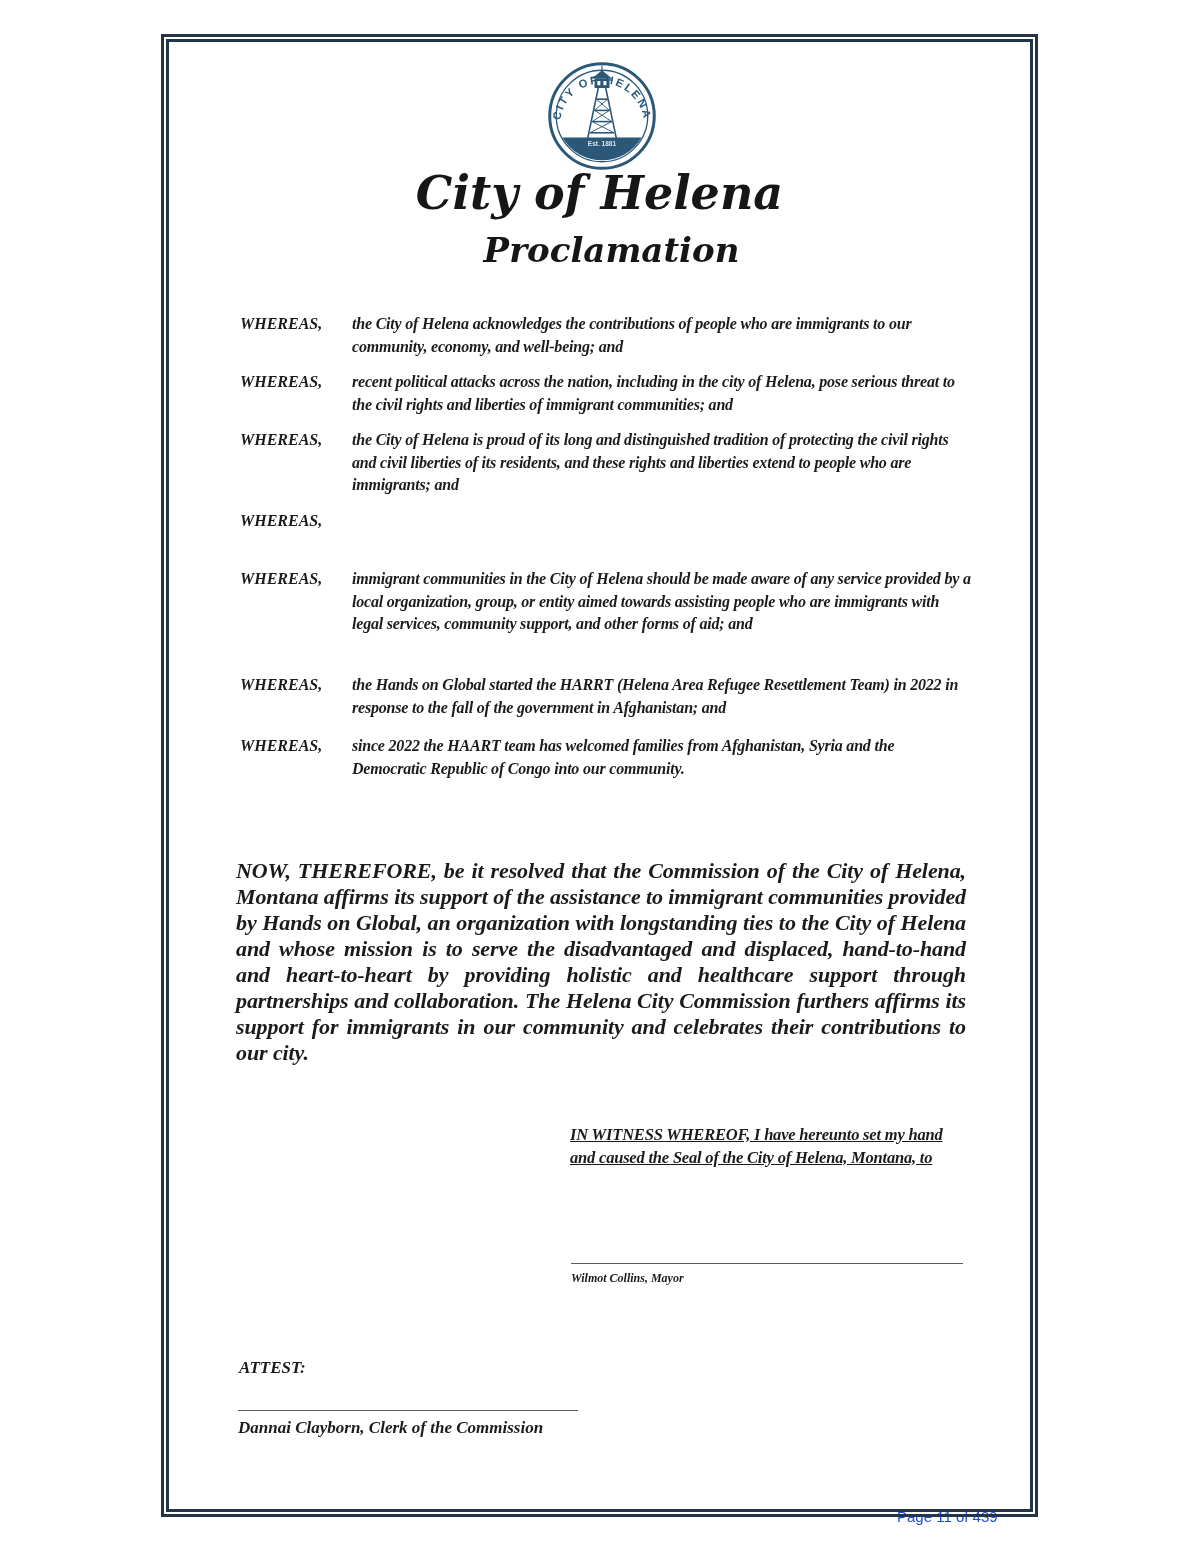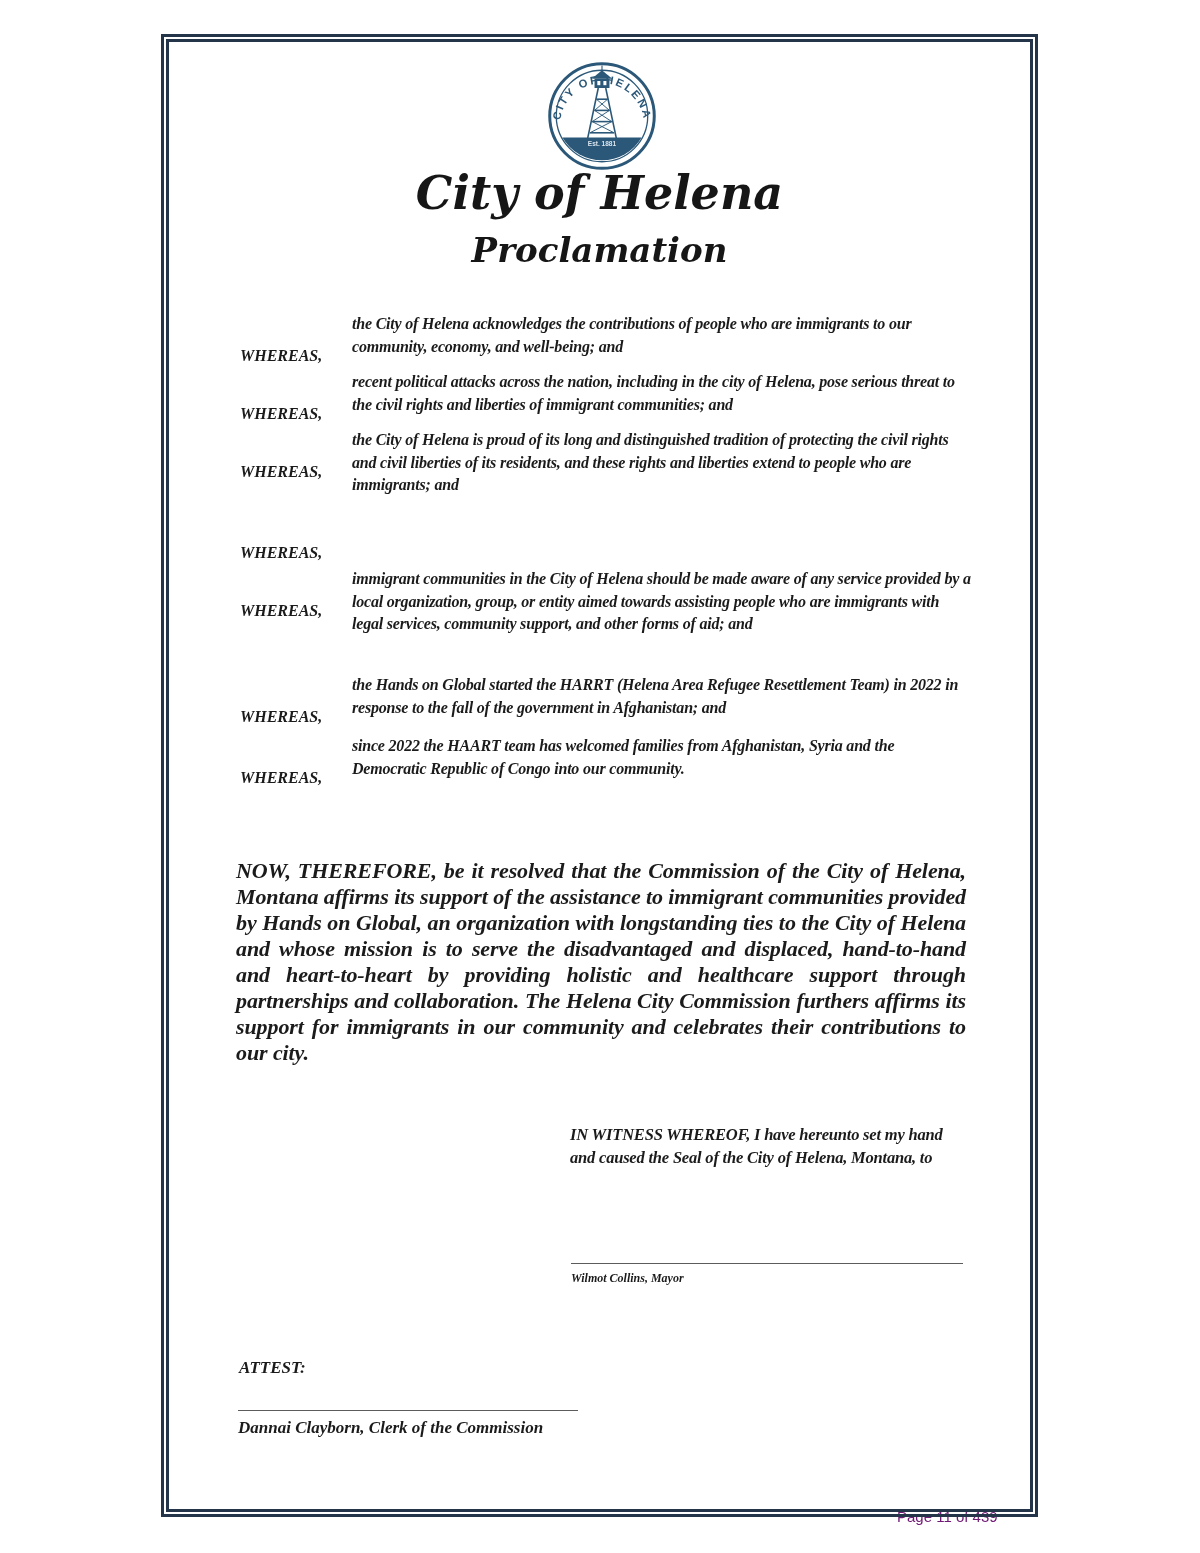--- a/index.html
+++ b/index.html
@@ -55,6 +55,7 @@
     font-style: italic;
     font-size: 34px;
     color: #161616;
+    padding-left: 12px;
   }
   .clause {
     position: absolute;

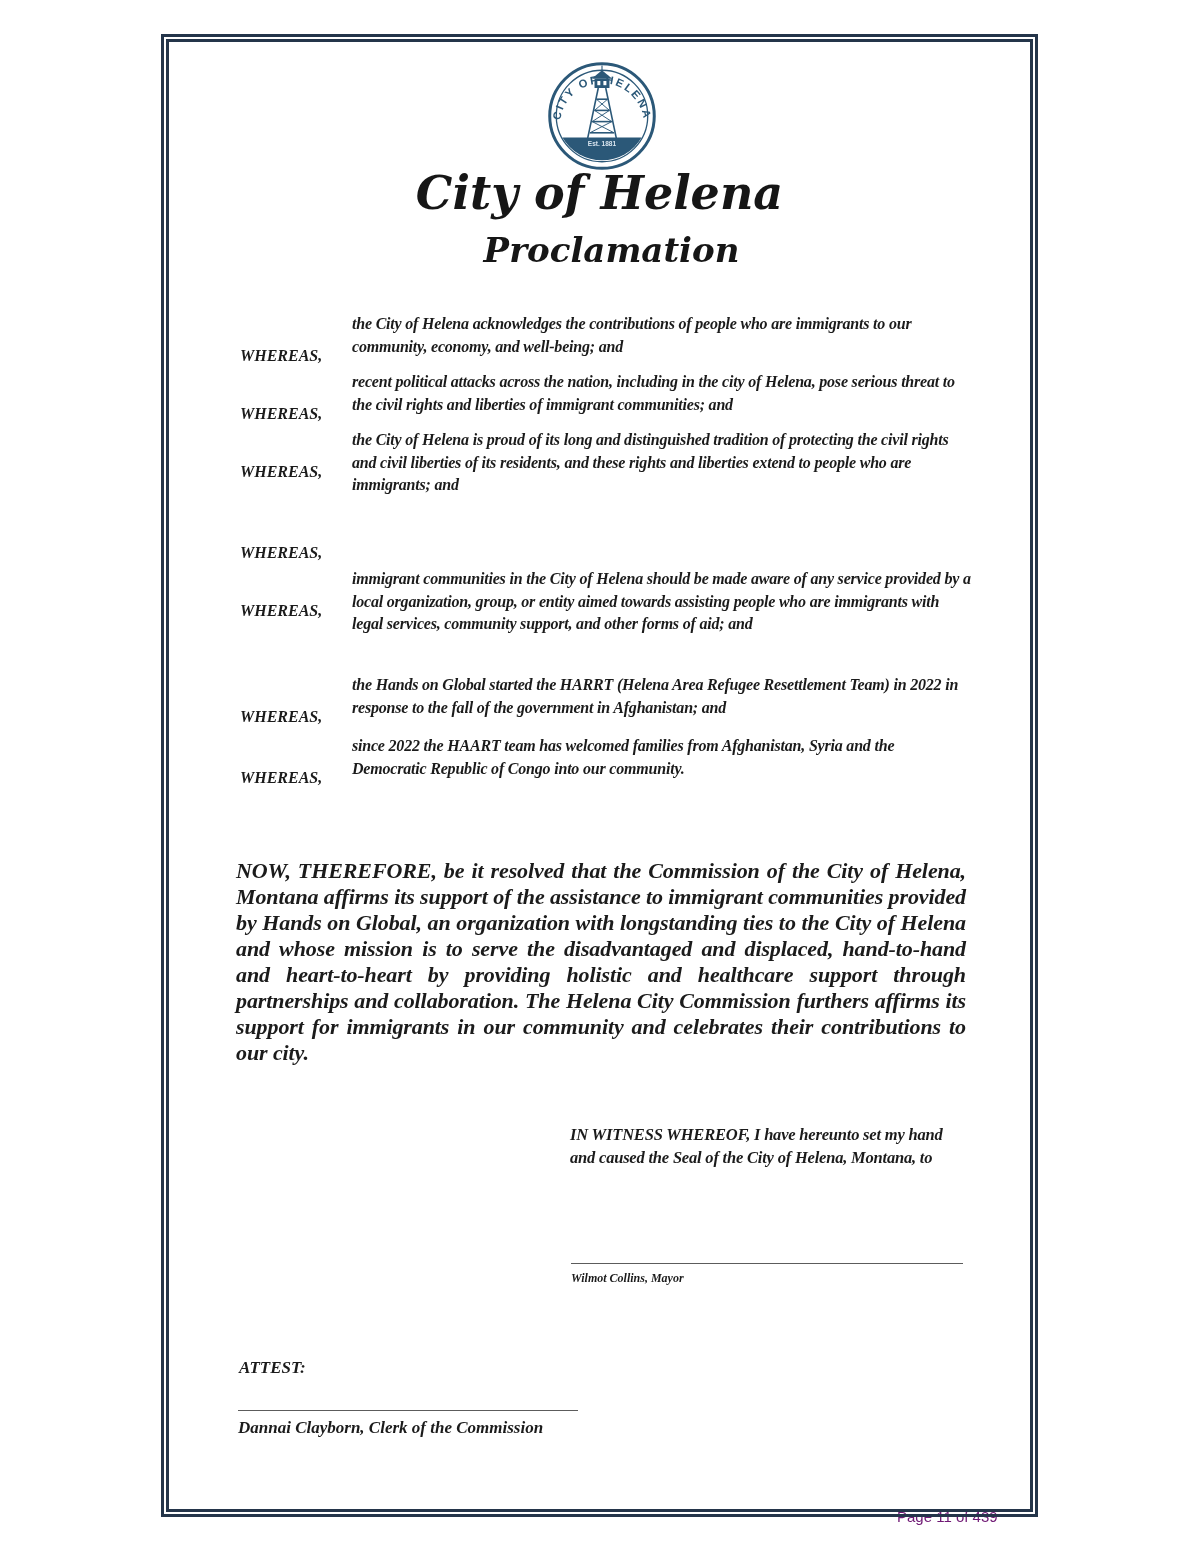--- a/index.html
+++ b/index.html
@@ -72,7 +72,6 @@
   .clause .label {
     flex: 0 0 112px;
     letter-spacing: 0;
-    margin-top: 32px;
   }
   .clause .body {
     flex: 1 1 auto;

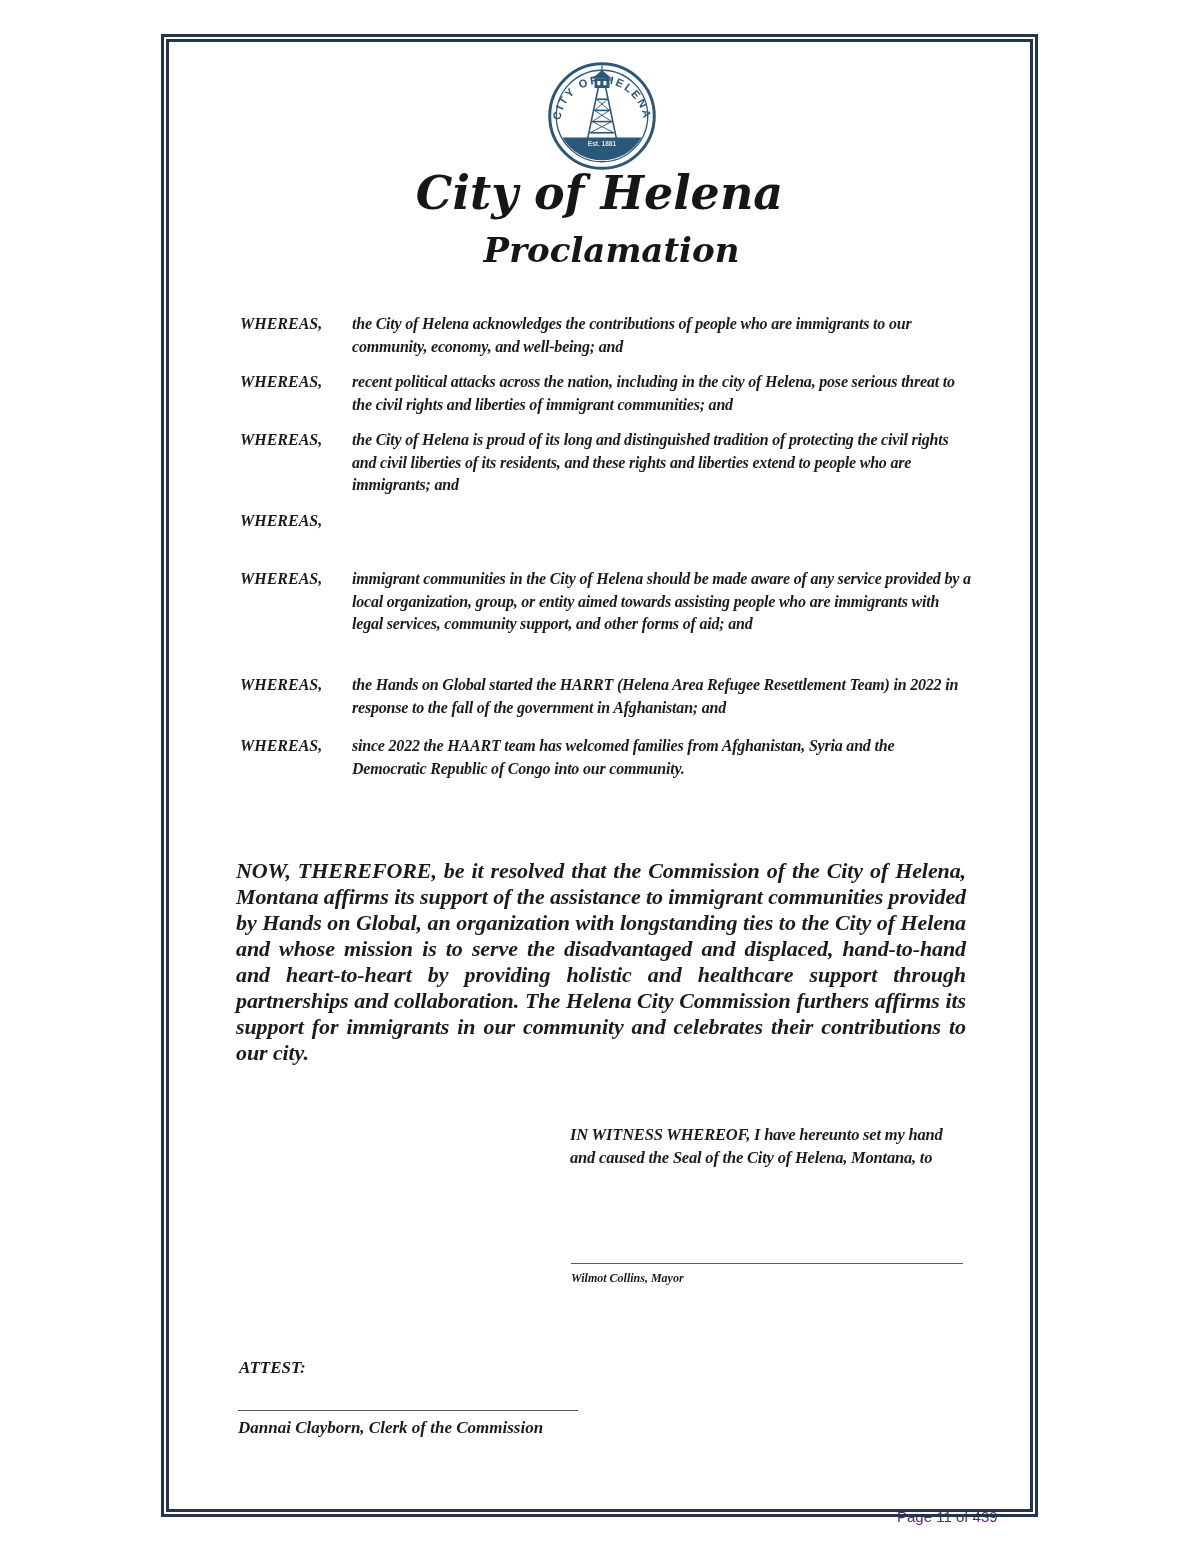--- a/index.html
+++ b/index.html
@@ -97,6 +97,7 @@
     font-size: 16.5px;
     line-height: 22.5px;
     letter-spacing: -0.2px;
+    text-decoration: underline;
   }
   .witness .wline { white-space: nowrap; }
   .witness sup { font-size: 11px; }

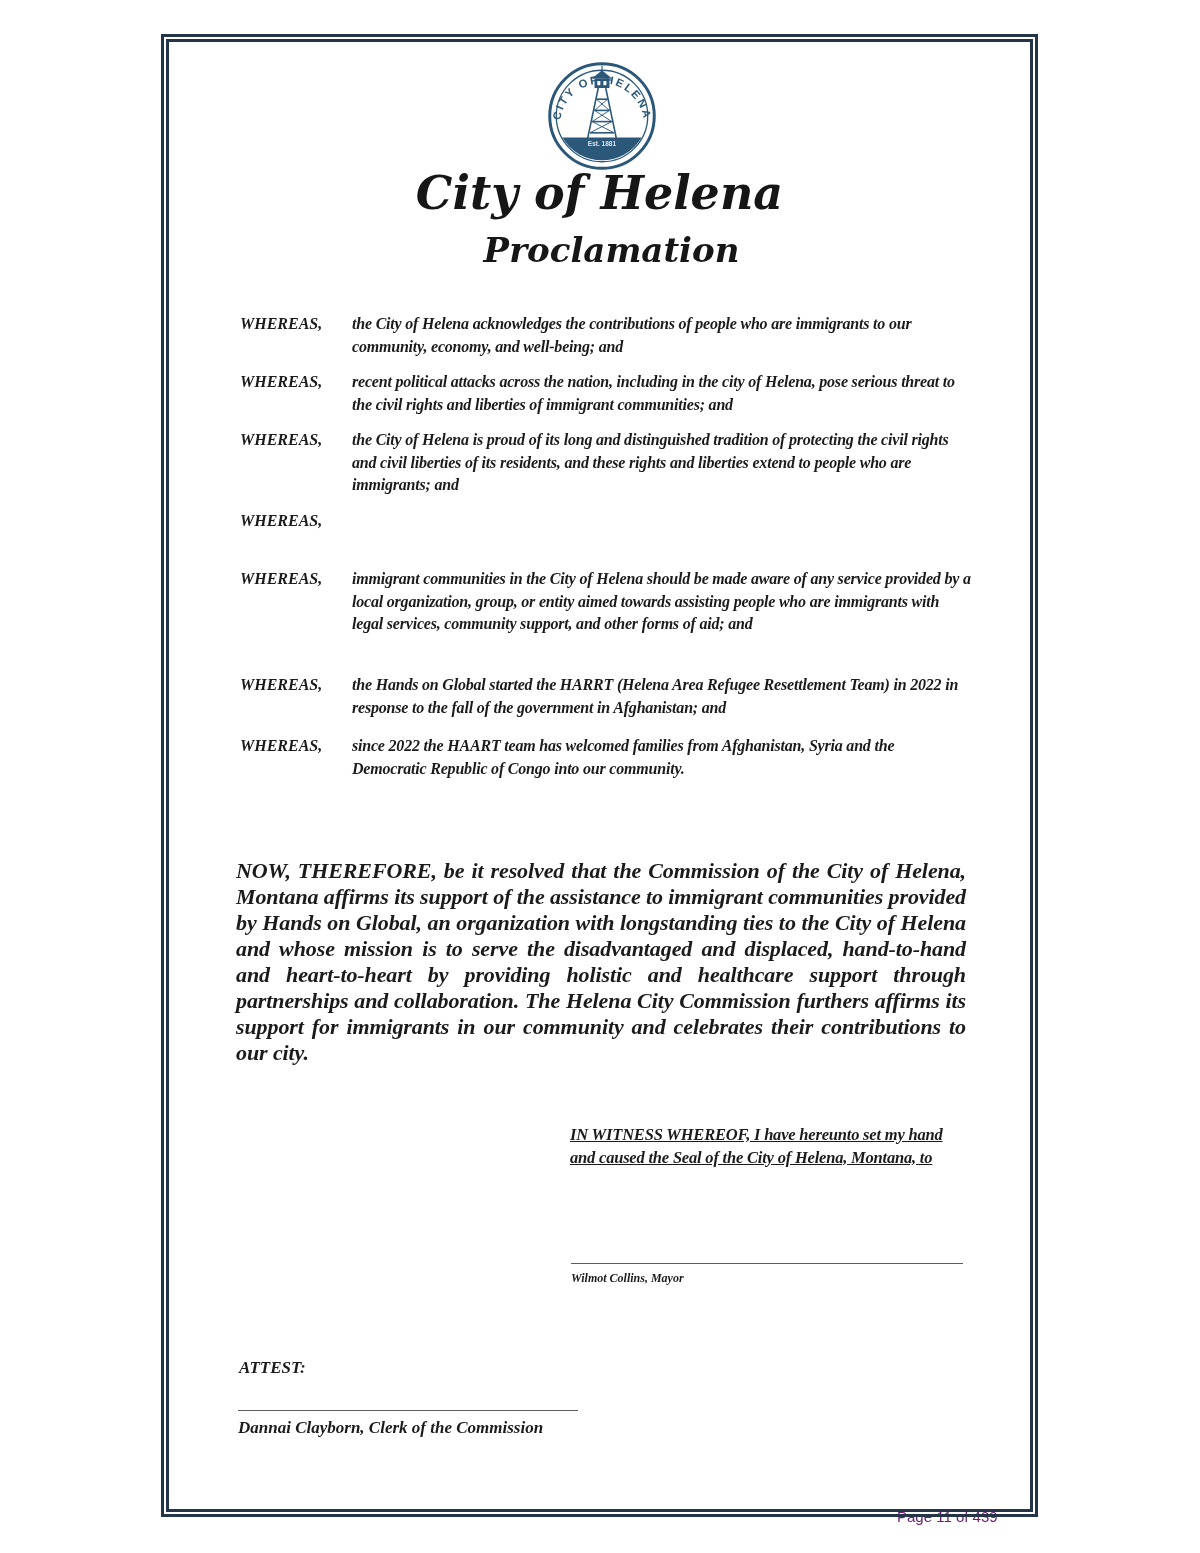--- a/index.html
+++ b/index.html
@@ -130,7 +130,7 @@
     left: 897px; top: 1508px;
     font-family: "Liberation Sans", sans-serif;
     font-size: 15px;
-    color: #701a75;
+    color: #1d4ed8;
     z-index: 1;
     white-space: nowrap;
   }

